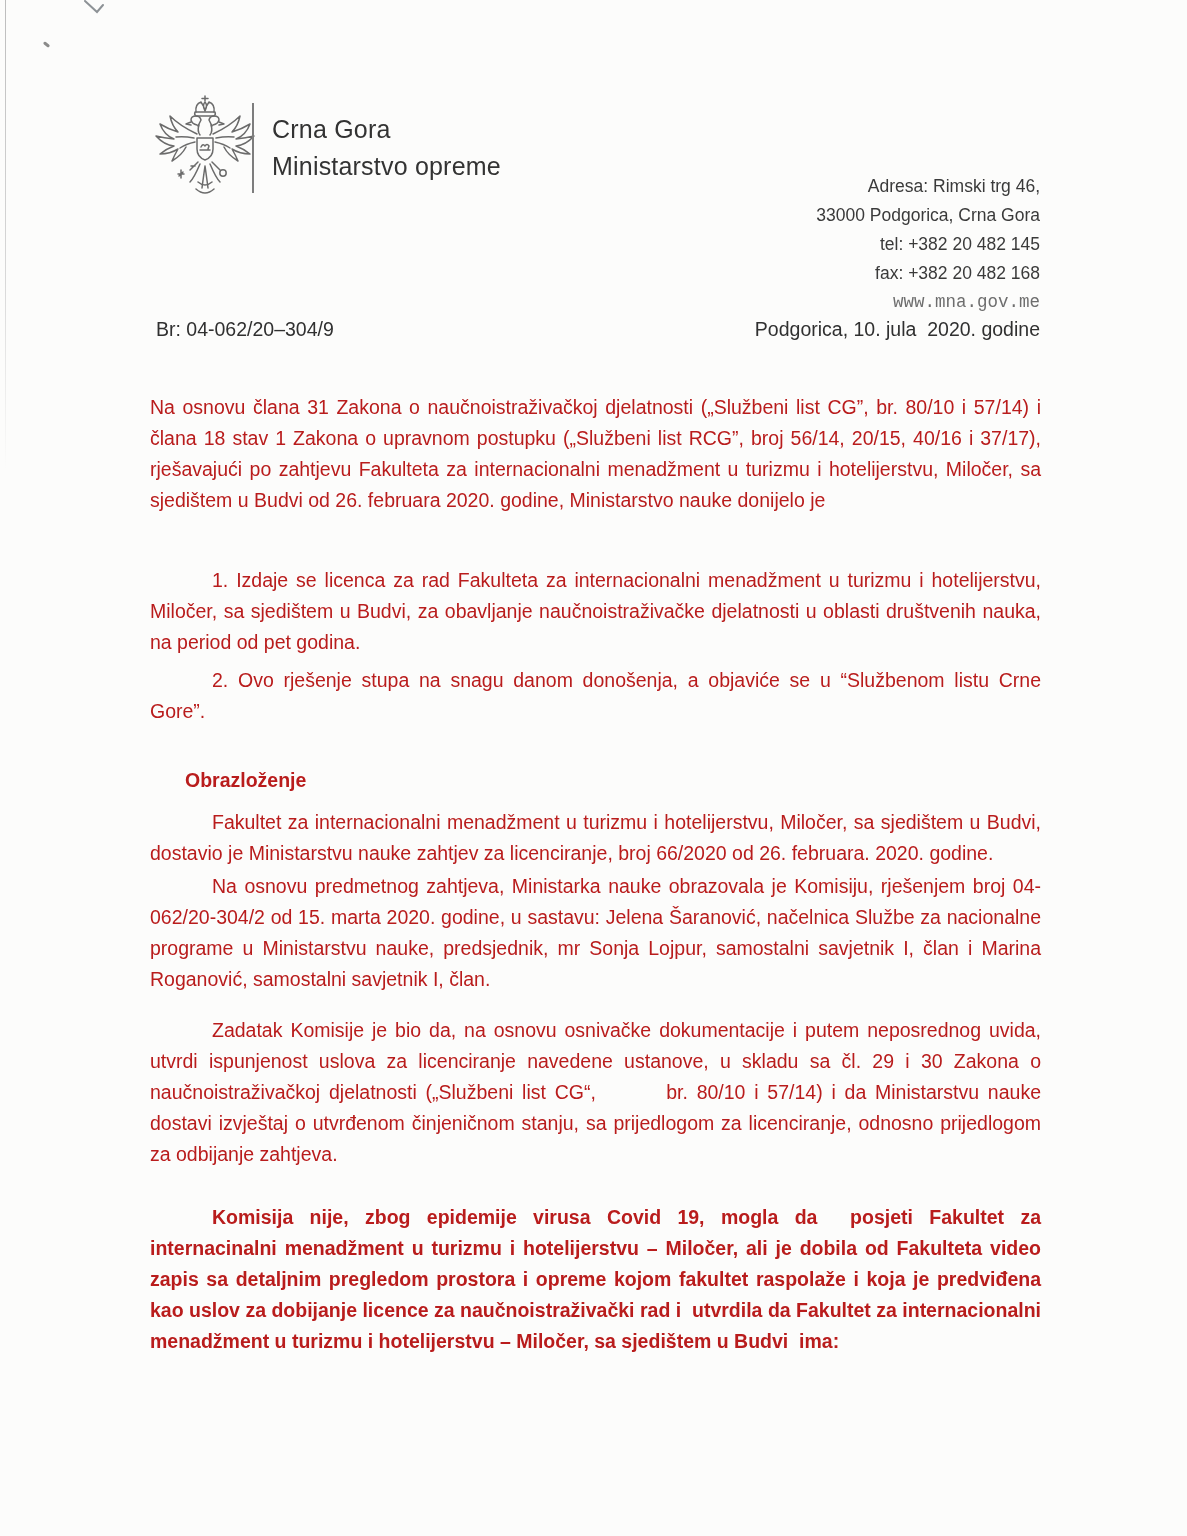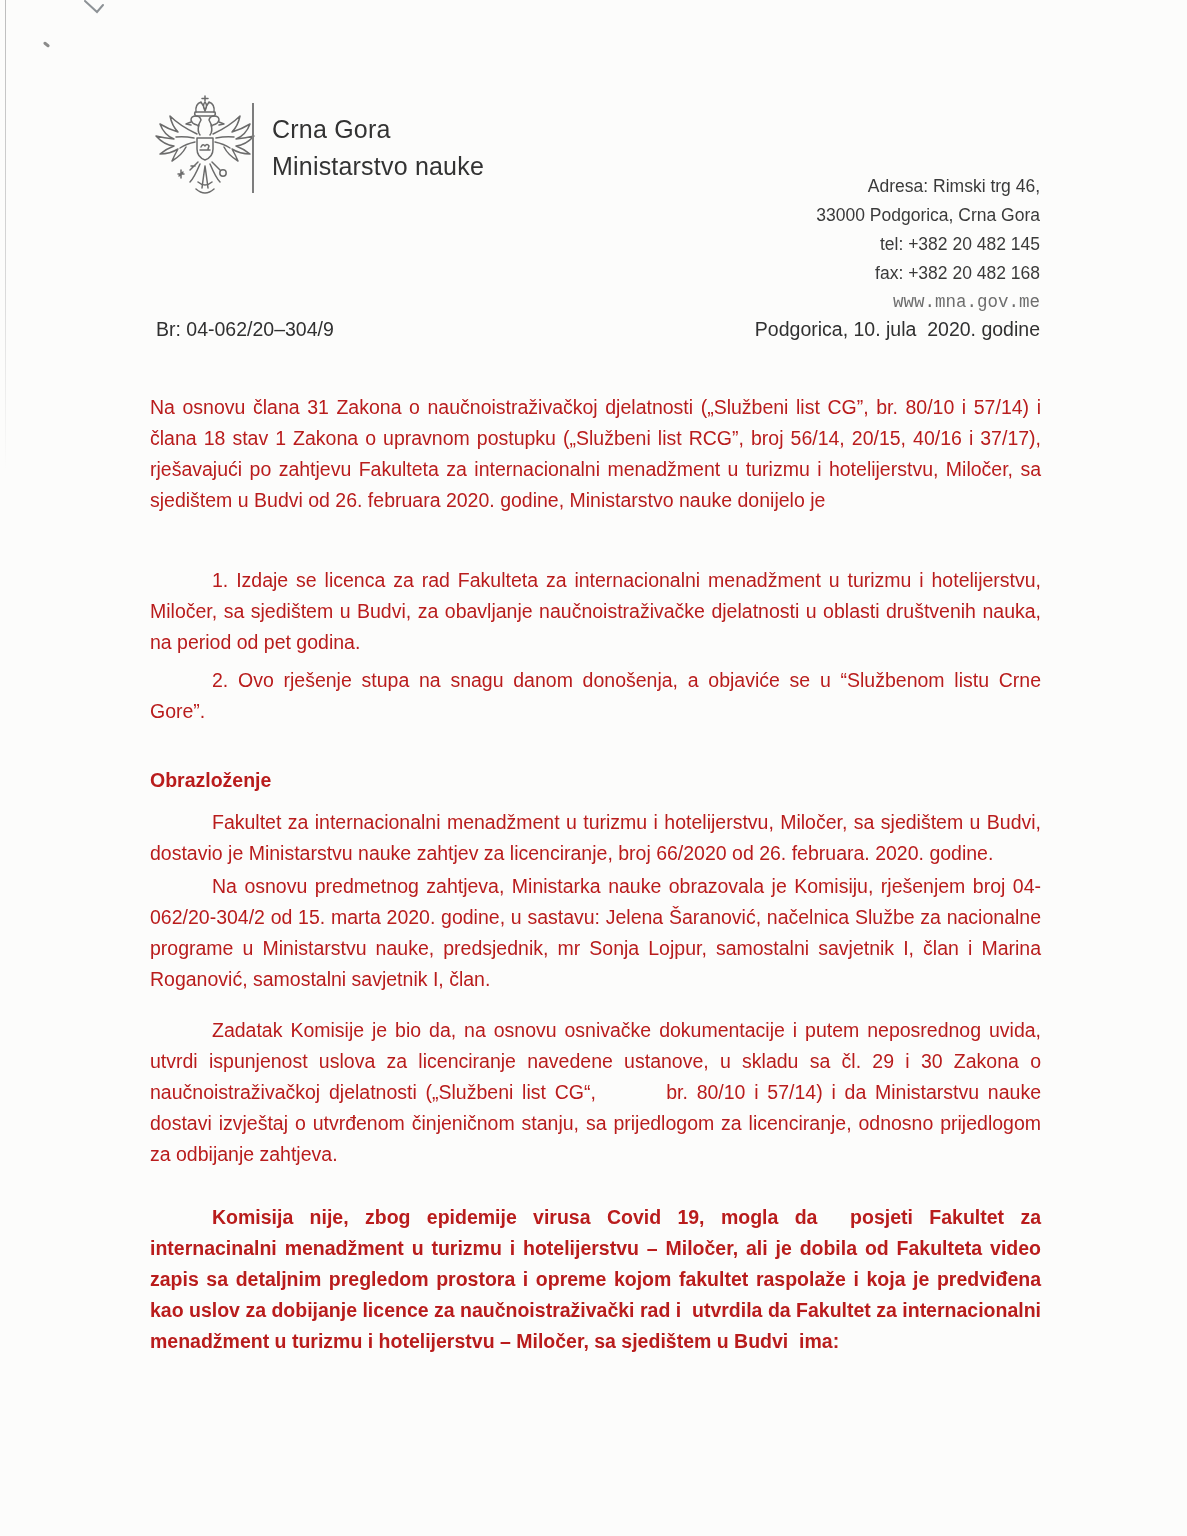--- a/index.html
+++ b/index.html
@@ -157,7 +157,7 @@
     <div class="lh-divider"></div>
     <div class="lh-text">
       <div>Crna Gora</div>
-      <div>Ministarstvo nauke</div>
+      <div>Ministarstvo opreme</div>
     </div>
   </div>
 

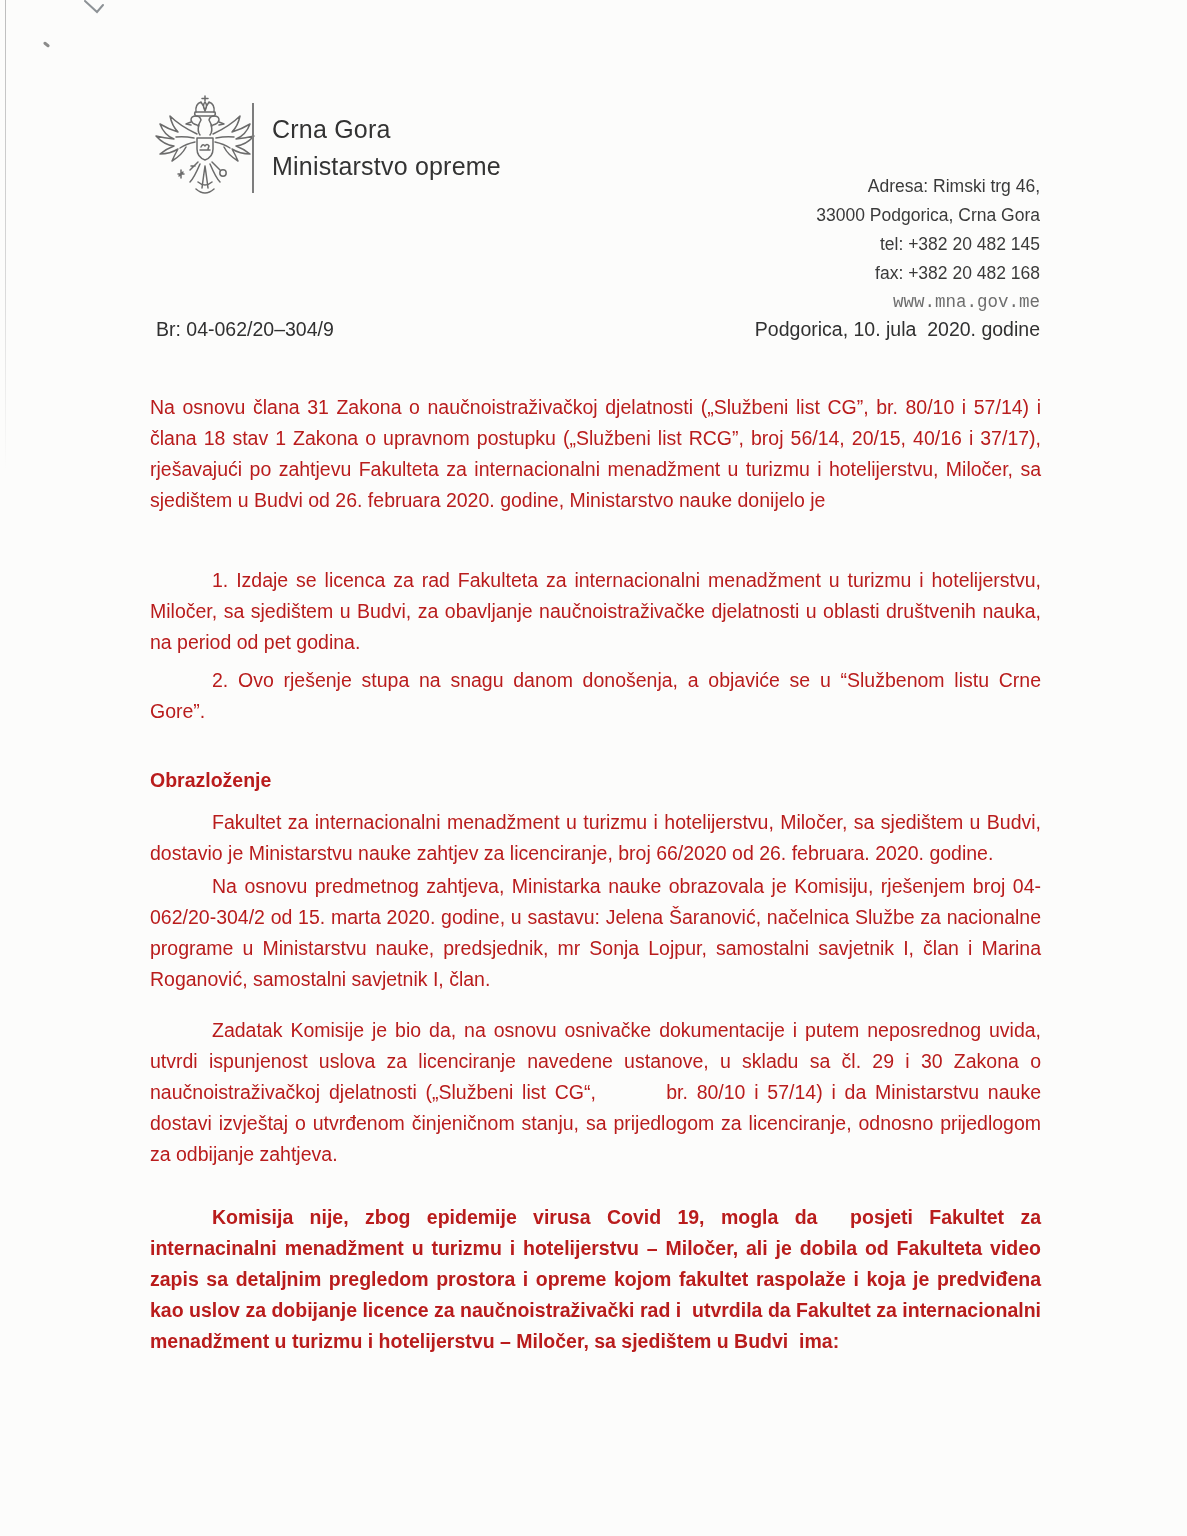--- a/index.html
+++ b/index.html
@@ -107,6 +107,7 @@
     font-weight: bold;
     font-size: 20px;
     color: #1f1f1f;
+    margin-left: 35px;
   }
   .expl-p1 { margin-top: 11px; }
   .expl-p2 { margin-top: 2px; }

